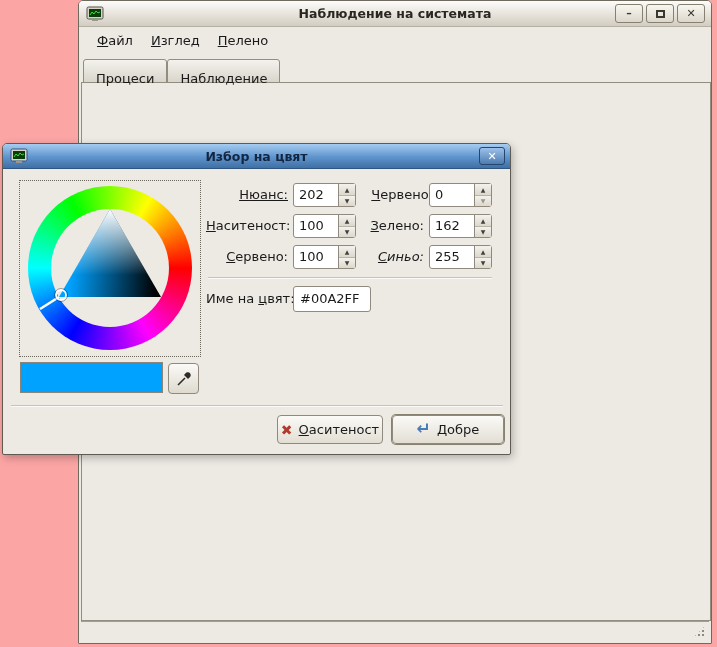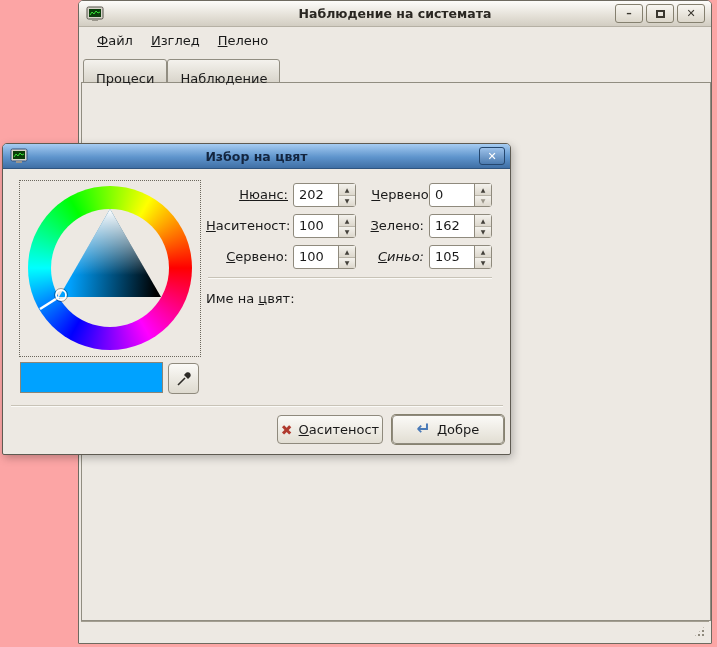--- a/index.html
+++ b/index.html
@@ -292,7 +292,7 @@
 
     <span class="spin-label" style="left:339px;top:105px;font-style:italic;"><span></span><u>С</u><span>иньо:</span></span>
     <span class="spinbox" style="left:426px;top:101px;">
-      <span class="spin-value">105</span>
+      <span class="spin-value">255</span>
       <span class="spin-arrows">
           <div style="font-size:6px;">▲</div>
           <div style="font-size:6px;">▼</div>

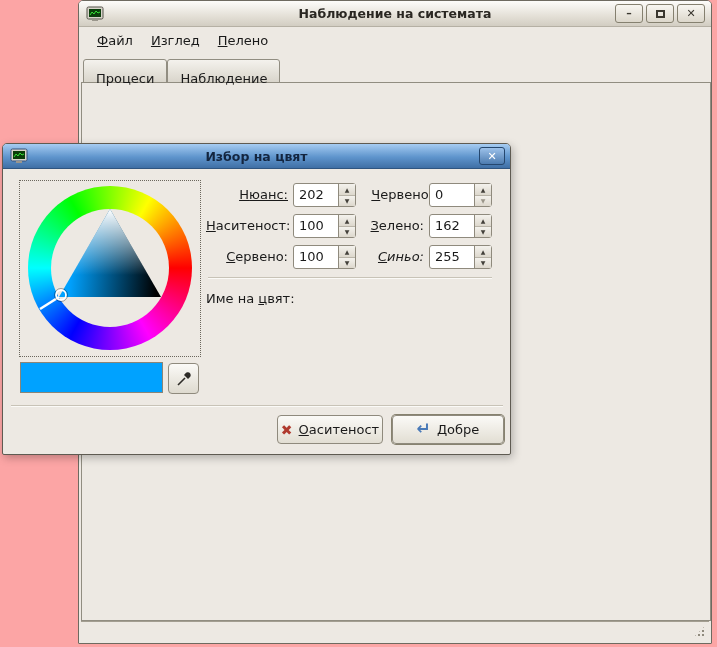--- a/index.html
+++ b/index.html
@@ -302,6 +302,7 @@
     <div class="hr" style="left:205px;top:133px;width:284px;"></div>
 
     <span class="spin-label" style="left:203px;top:147px;"><span>Име на </span><u>ц</u><span>вят:</span></span>
+    <span class="entry" style="left:290px;top:142px;width:78px;">#00A2FF</span>
 
     <div class="hr" style="left:8px;top:261px;width:492px;"></div>
 

